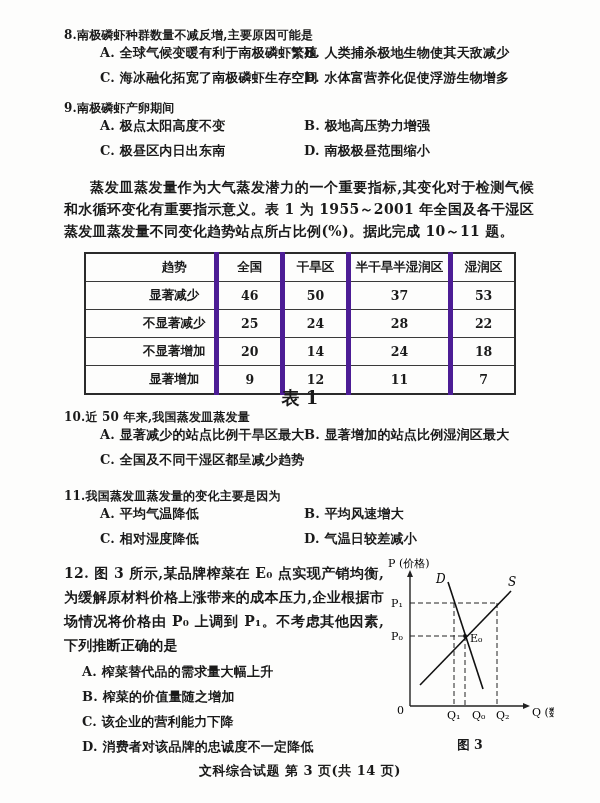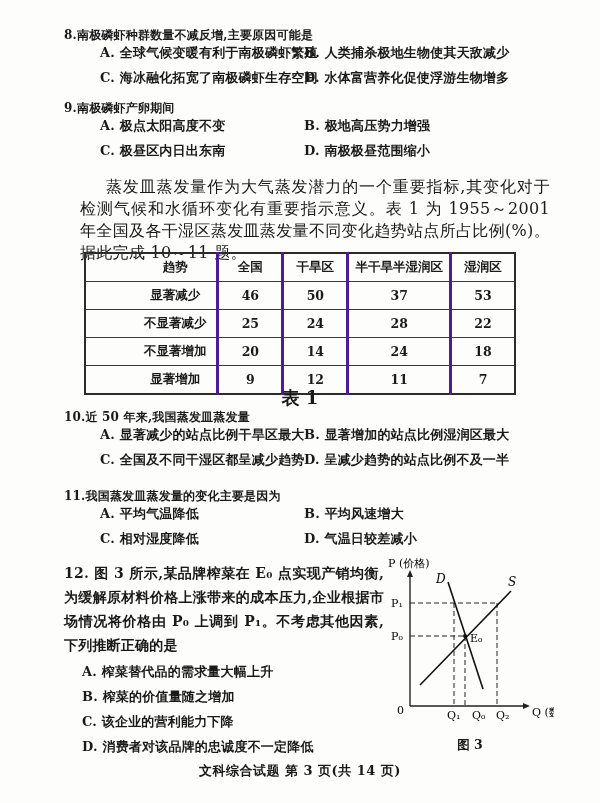--- a/index.html
+++ b/index.html
@@ -50,14 +50,14 @@
   
   #intro-paragraph {
     position: absolute;
-    left: 80px;
+    left: 64px;
     top: 176px;
     width: 470px;
-    font-size: 16px;
+    font-size: 14px;
     line-height: 22px;
     text-align: justify;
     text-indent: 26px;
-    font-weight: 400;
+    font-weight: 700;
     letter-spacing: 0.3px;
   }
 

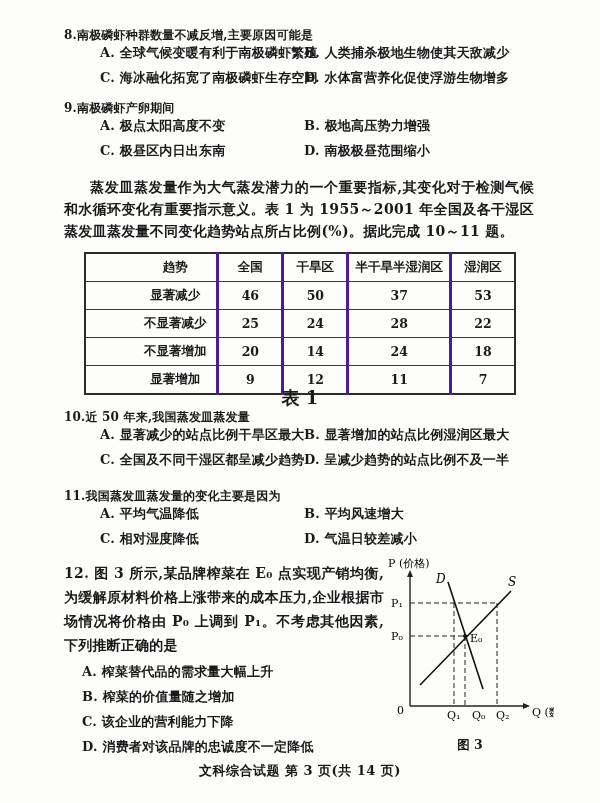--- a/index.html
+++ b/index.html
@@ -75,7 +75,7 @@
     font-weight: 600;
   }
   table.stats th, table.stats td {
-    border-left: 3px solid #4c1d95;
+    border-left: 5px solid #4c1d95;
     border-bottom: 1px solid #3a3a3a;
     text-align: center;
     height: 27px;

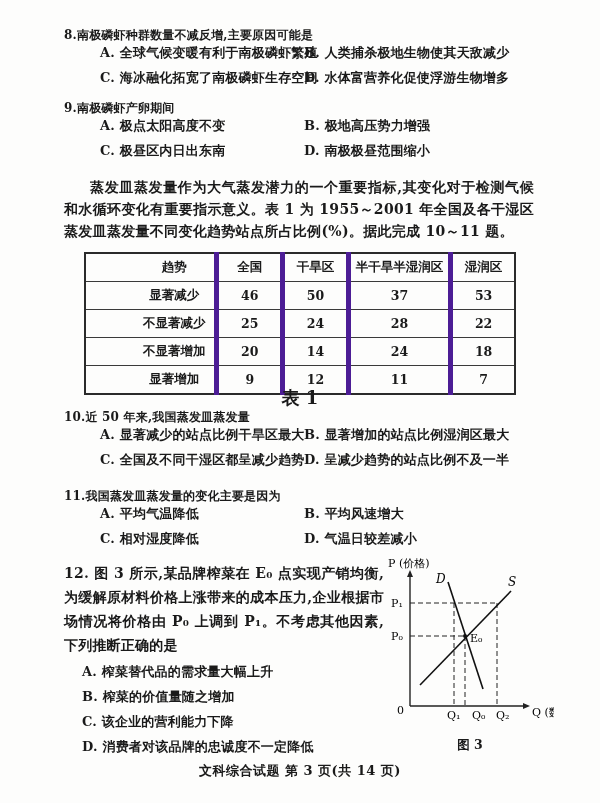--- a/index.html
+++ b/index.html
@@ -259,7 +259,6 @@
     </div>
     <div class="opt-row">
       <span class="opt opt-c">C. 全国及不同干湿区都呈减少趋势</span>
-      <span class="opt opt-d">D. 呈减少趋势的站点比例不及一半</span>
     </div>
   </div>
 

